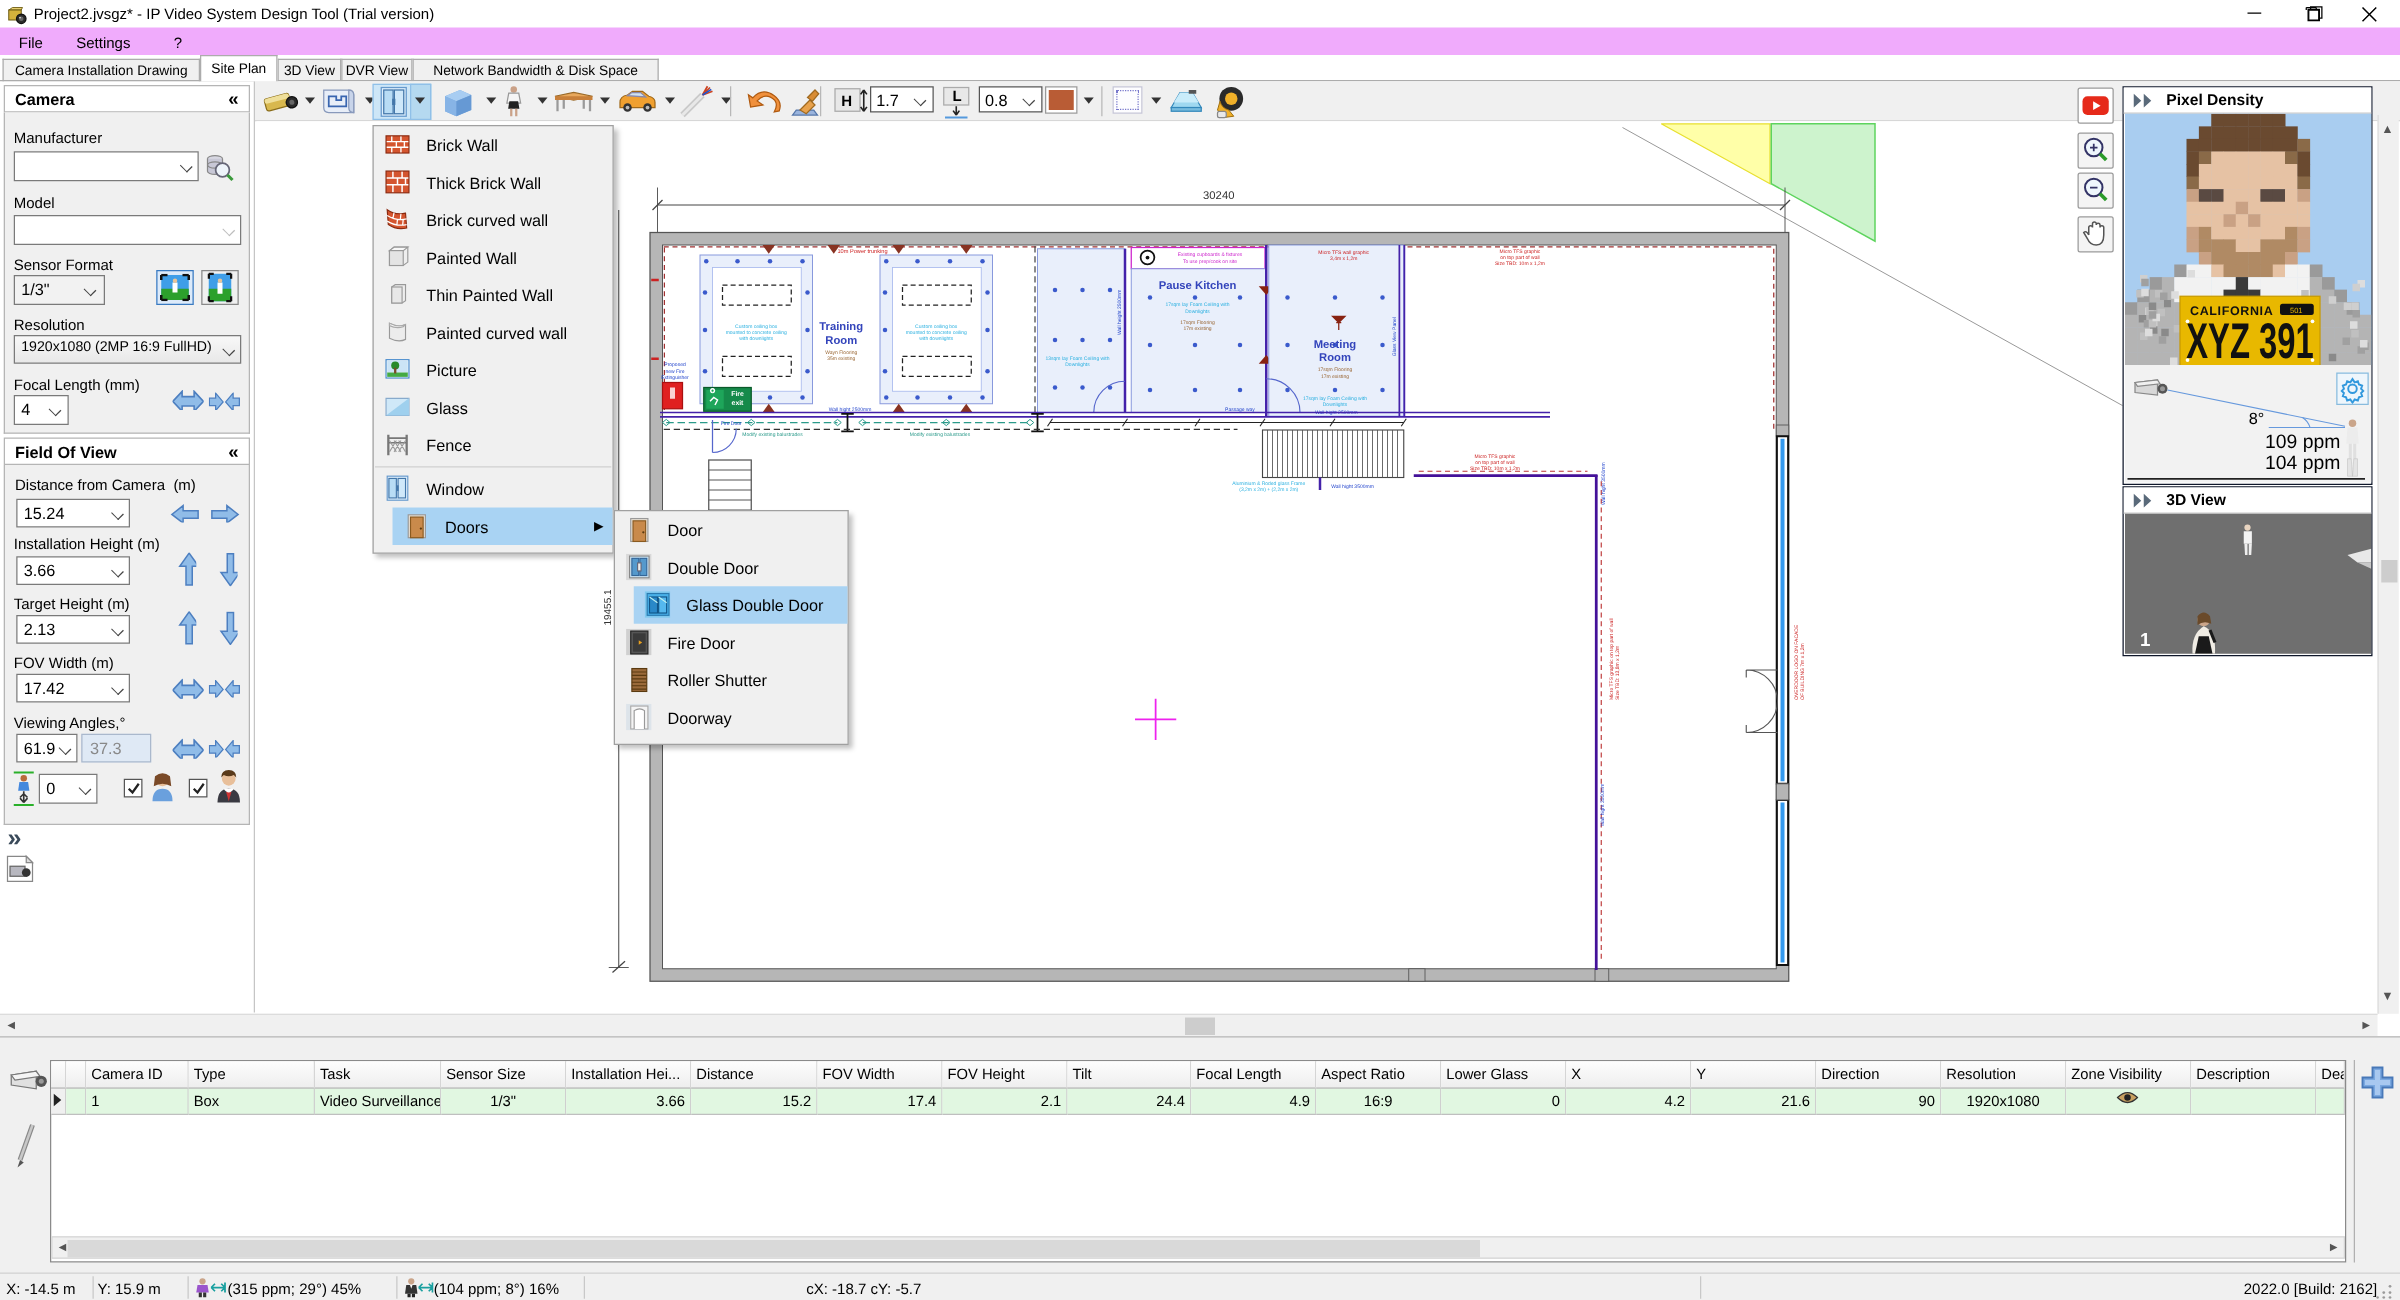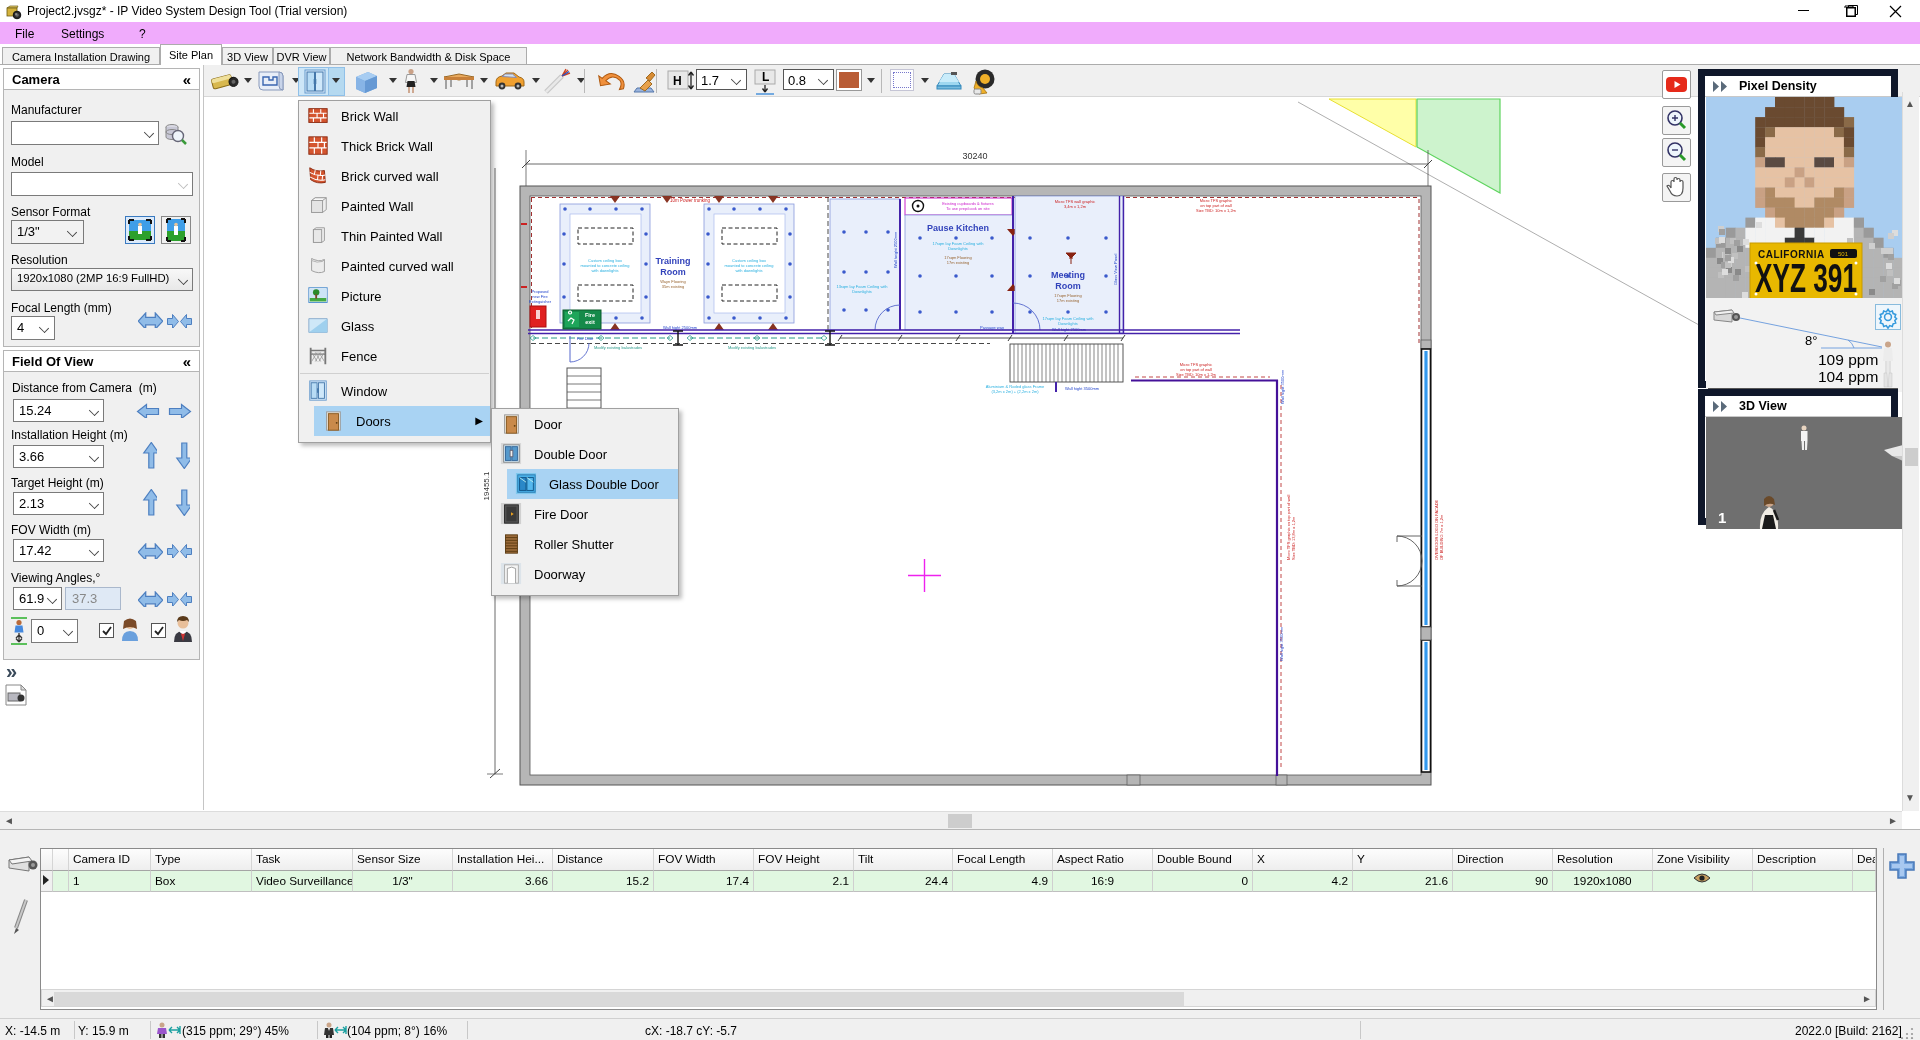--- a/index.html
+++ b/index.html
@@ -37,7 +37,7 @@
 .msep { height:1px; background:#d0d0d0; margin:2px 1px; }
 .mhl { background:#a9d3f3;margin-left:15px; }
 
-.rpanel { position:absolute; background:#fff; border:7px solid #0f172a; }
+.rpanel { position:absolute; background:#fff; border:1px solid #0f172a; }
 .rphead { position:absolute; left:0; top:0; right:0; height:21px; background:#fff; border-bottom:1px solid #c8c8c8; font-size:12.5px; font-weight:bold; padding:3px 0 0 34px; }
 .fbtn { position:absolute; left:1662px; width:29px; height:29px; background:#f4f4f4; border:1px solid #9a9a9a; border-radius:2px; }
 

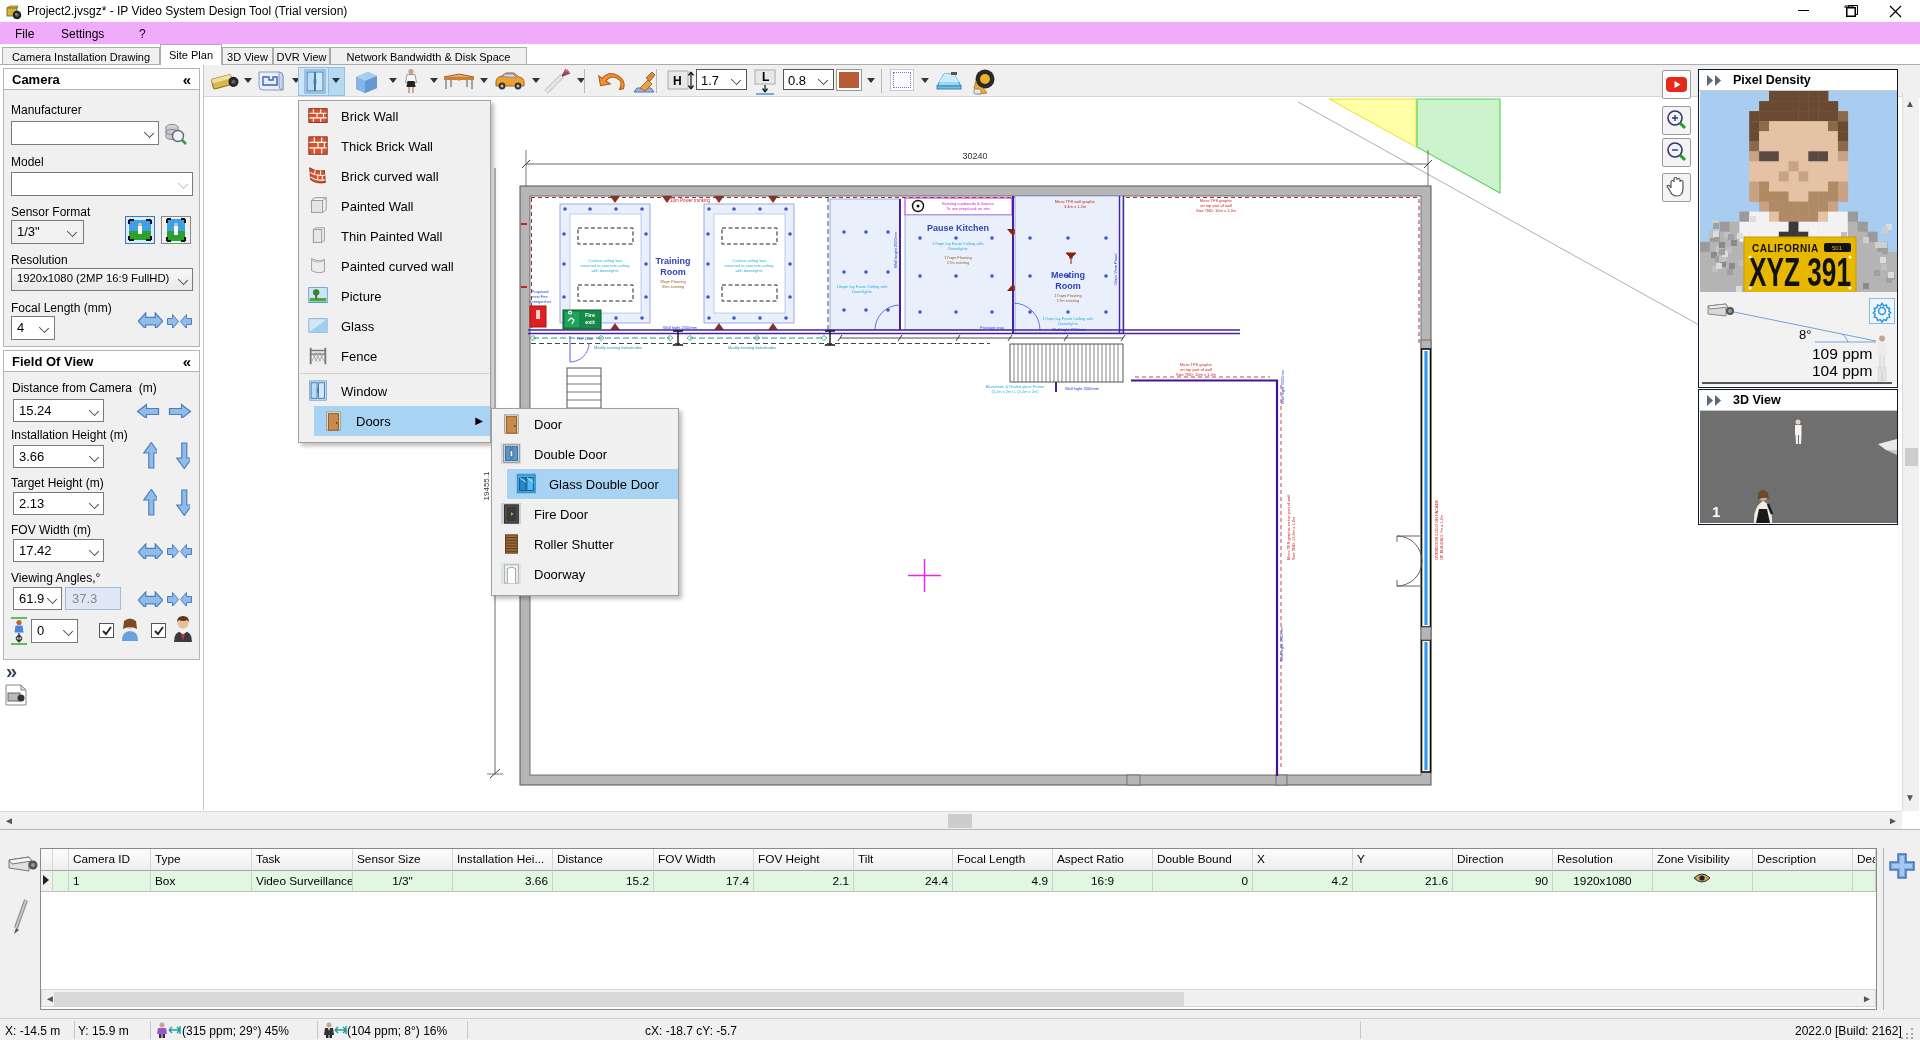--- a/index.html
+++ b/index.html
@@ -1225,7 +1225,7 @@
 <div class="th" style="left:813px;width:99px">Tilt</div>
 <div class="th" style="left:912px;width:100px">Focal Length</div>
 <div class="th" style="left:1012px;width:100px">Aspect Ratio</div>
-<div class="th" style="left:1112px;width:100px">Double Bound</div>
+<div class="th" style="left:1112px;width:100px">Lower Glass</div>
 <div class="th" style="left:1212px;width:100px">X</div>
 <div class="th" style="left:1312px;width:100px">Y</div>
 <div class="th" style="left:1412px;width:100px">Direction</div>

